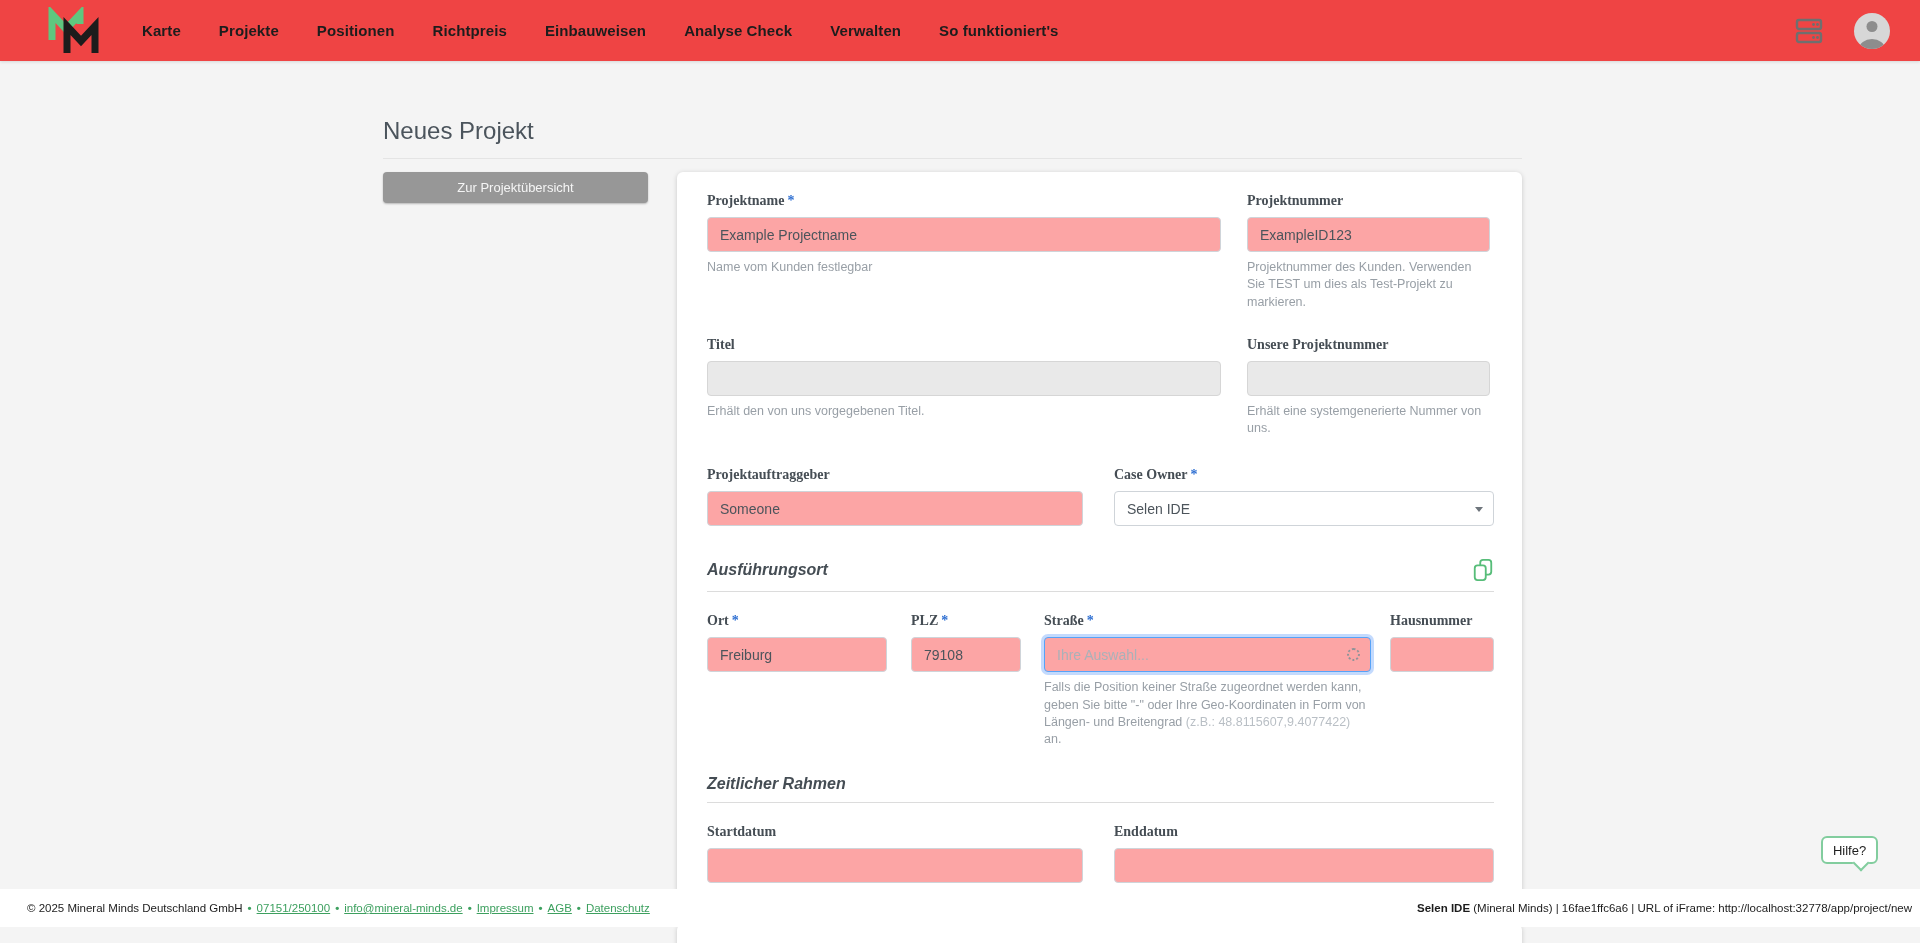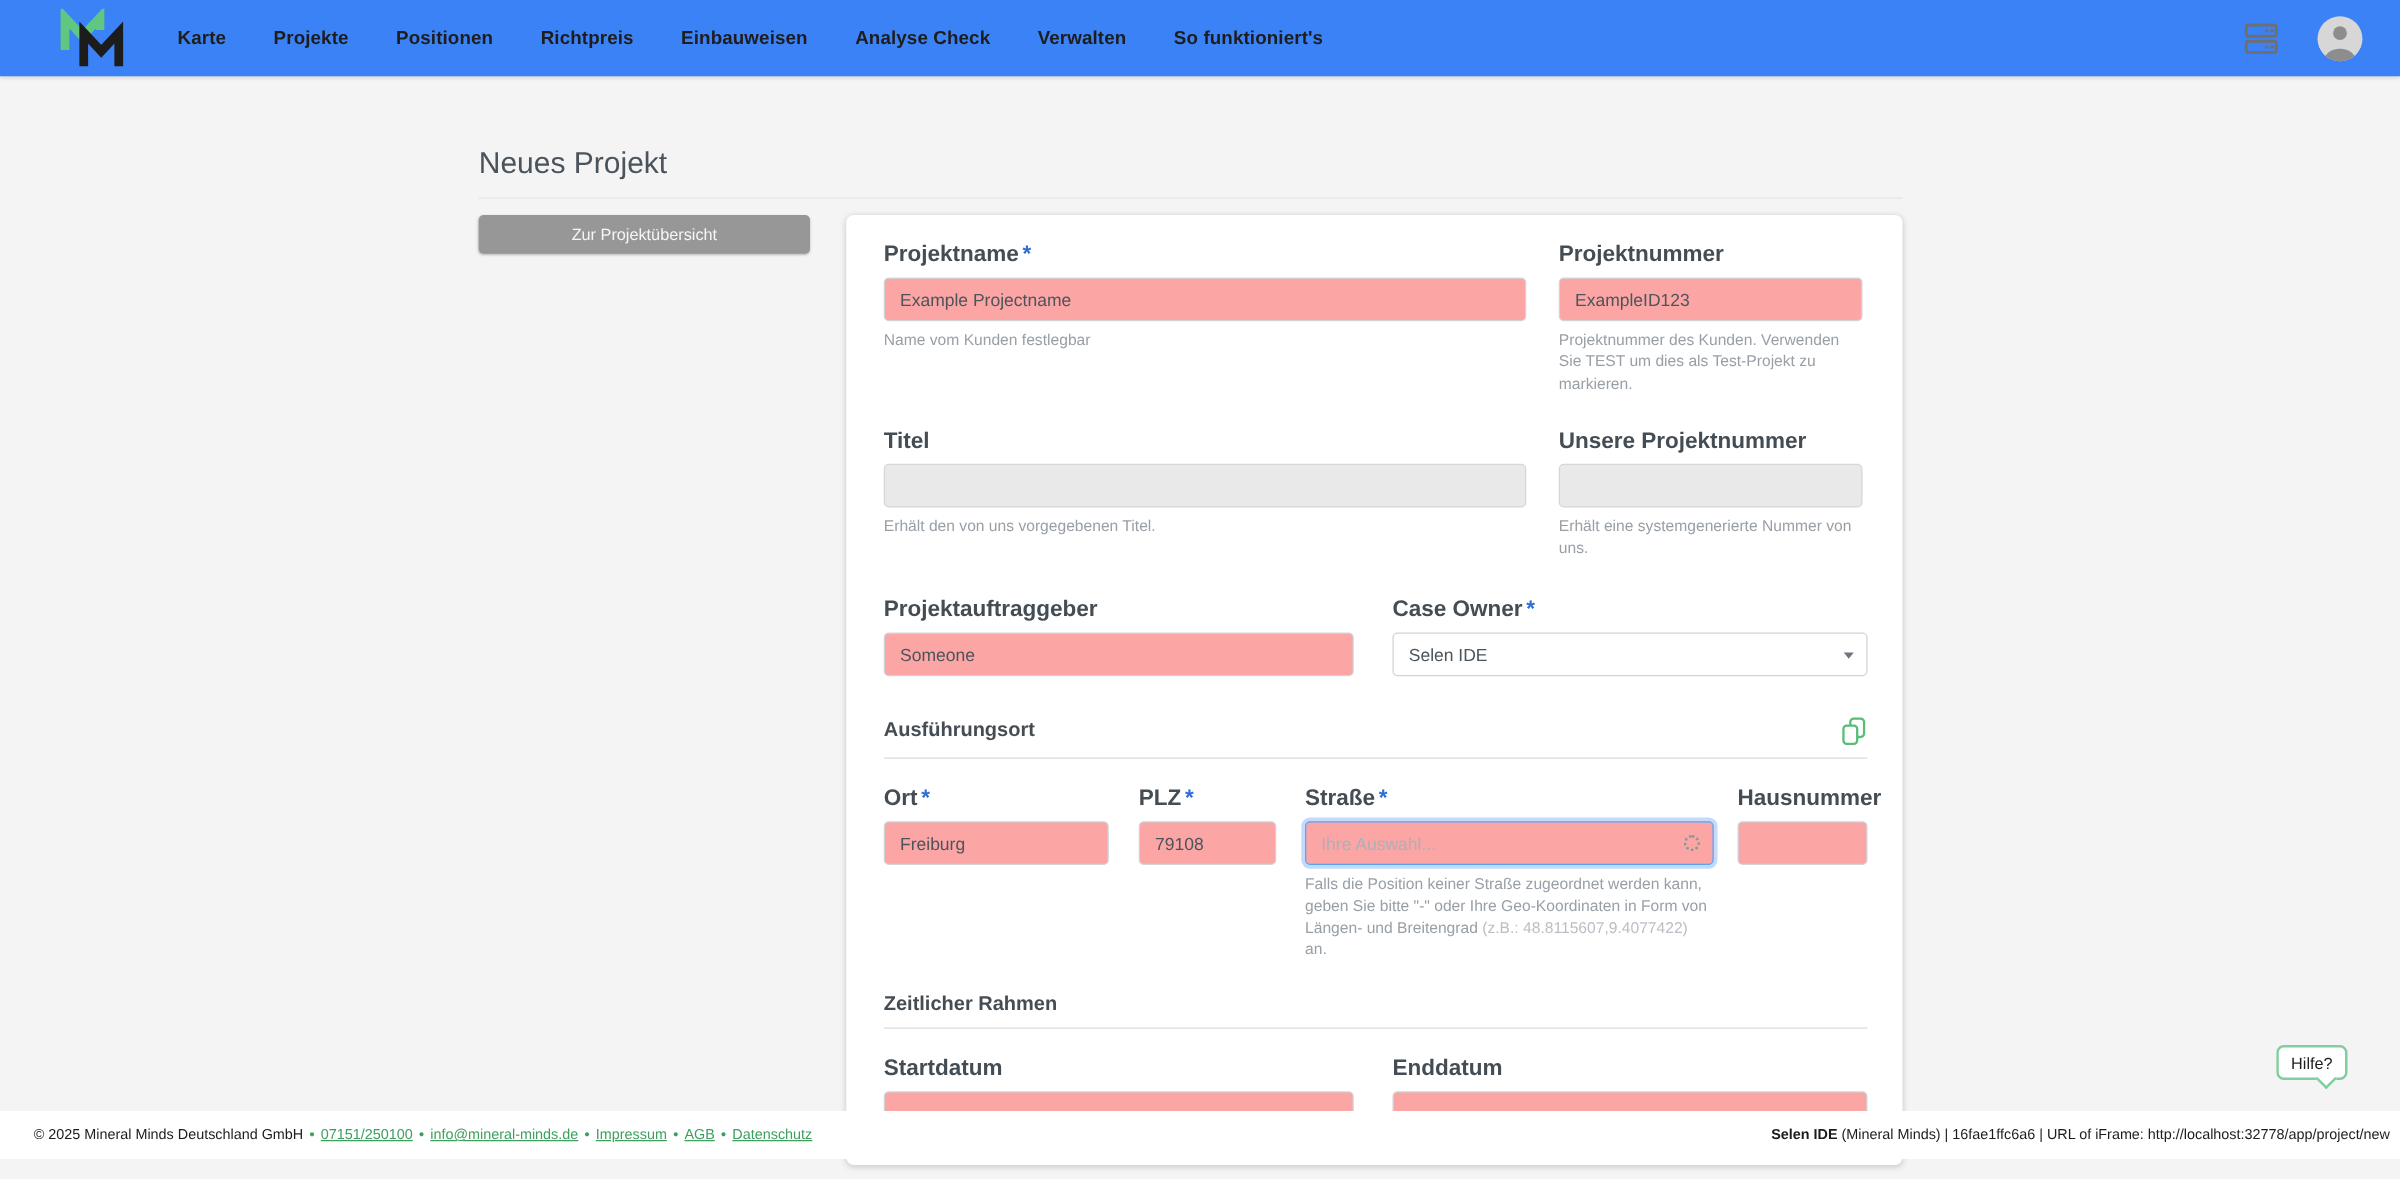--- a/index.html
+++ b/index.html
@@ -14,7 +14,7 @@
   .header {
     position: relative;
     height: 61px;
-    background: #3b82f6;
+    background: #ef4444;
     box-shadow: 0 1px 3px rgba(0,0,0,0.12);
     display: flex;
     align-items: center;

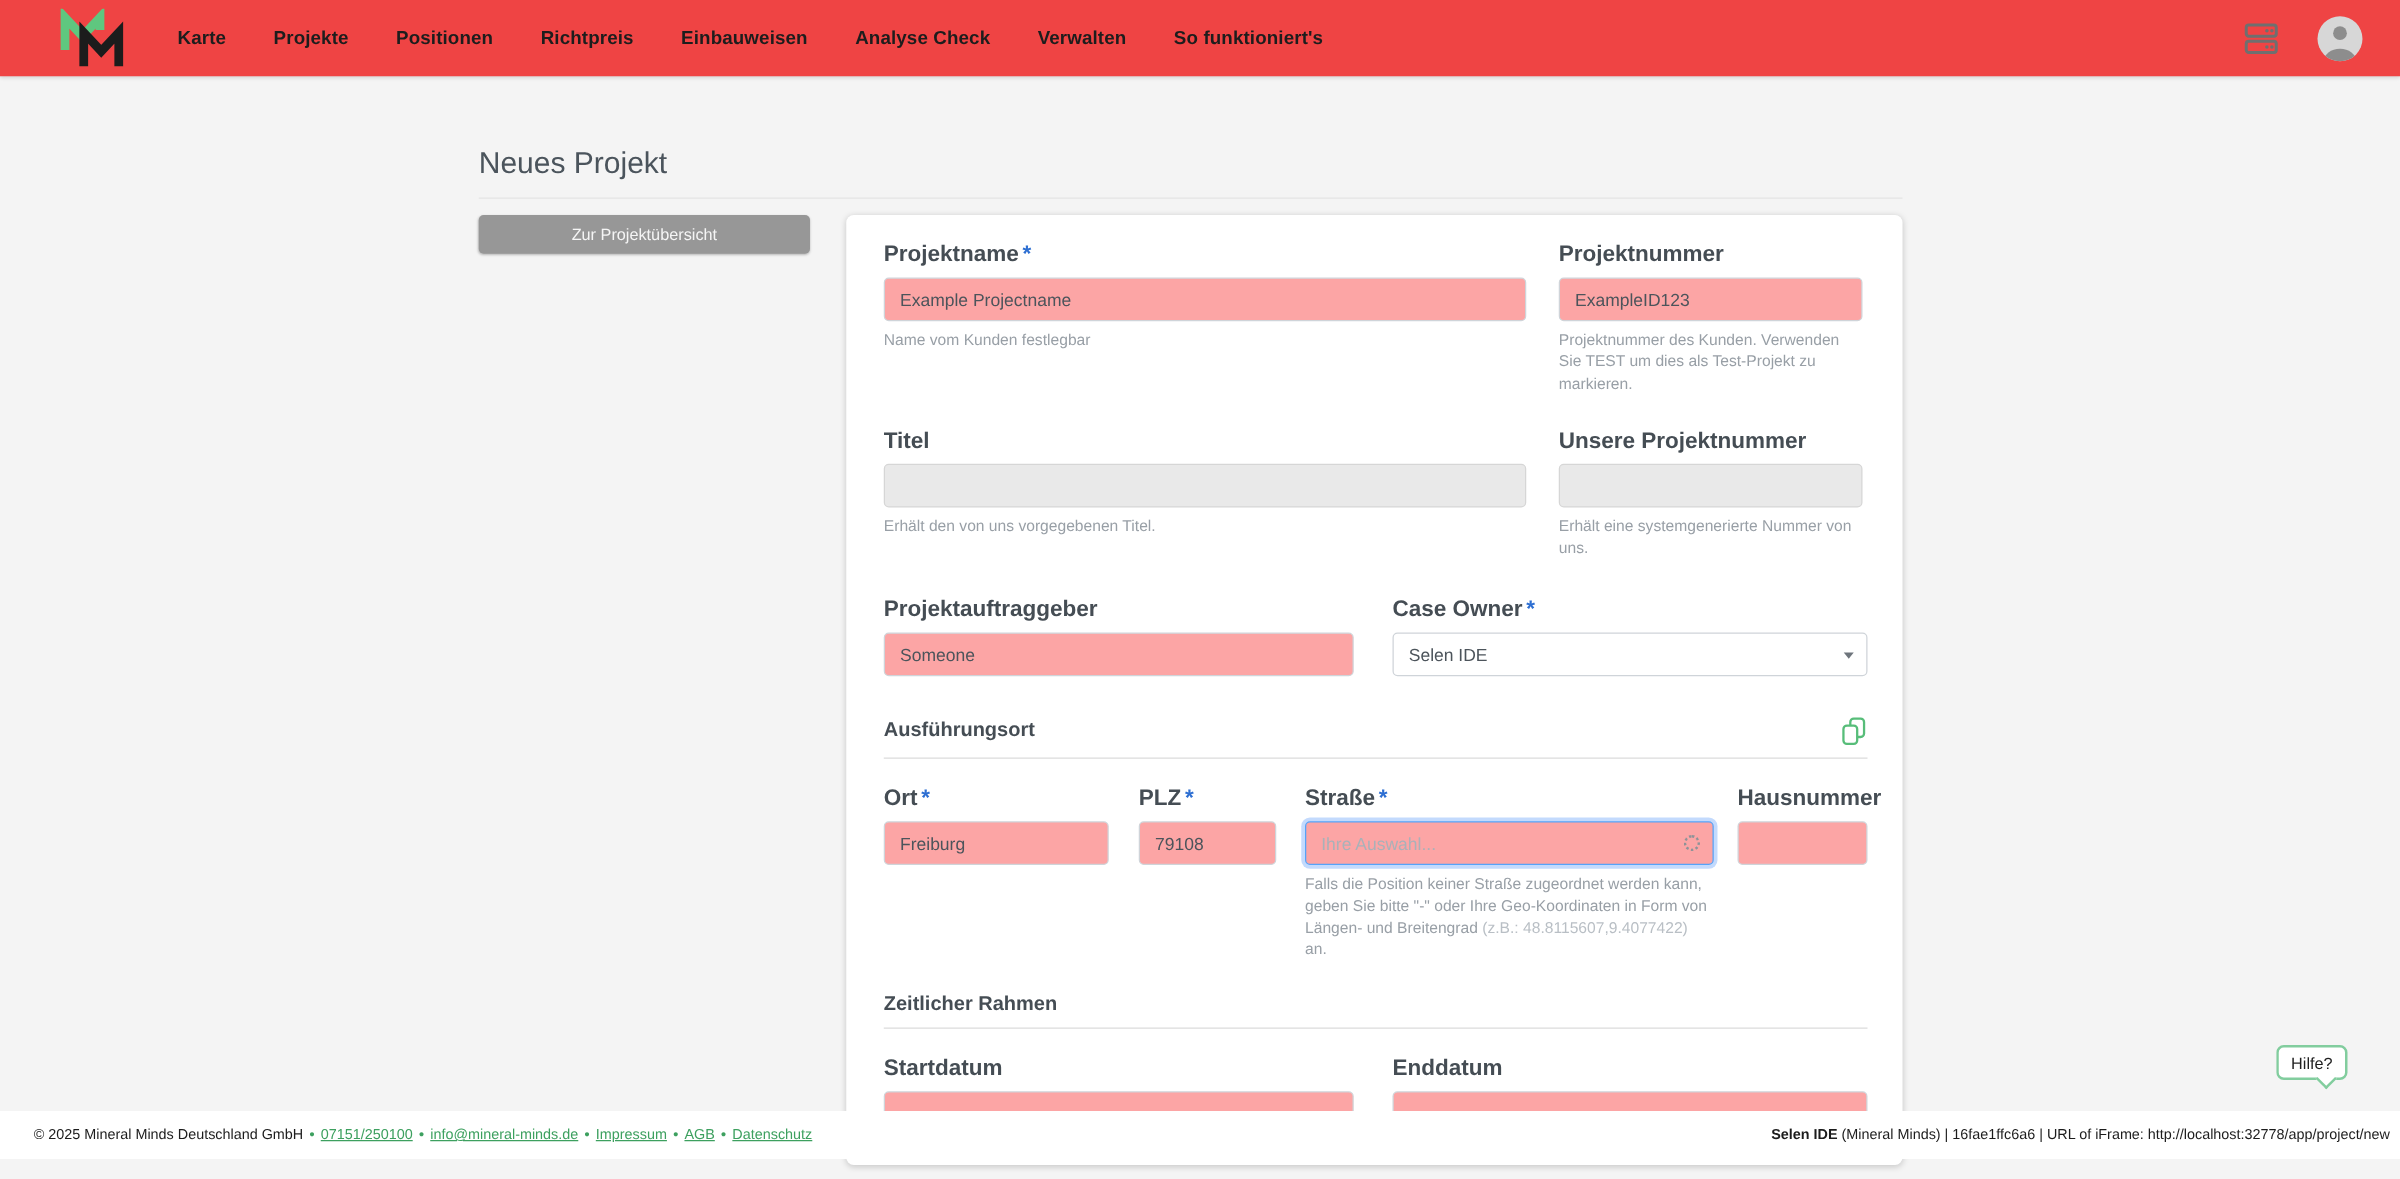--- a/index.html
+++ b/index.html
@@ -78,10 +78,11 @@
 
   label.field-label {
     display: block;
-    font-size: 18px;
+    font-size: 14px;
     font-weight: 700;
     color: #454d54;
     margin-bottom: 8px;
+    font-family: Liberation Serif, serif;
   }
   .req { color: #2e6fd2; margin-left: 3px; font-weight: 700; }
 

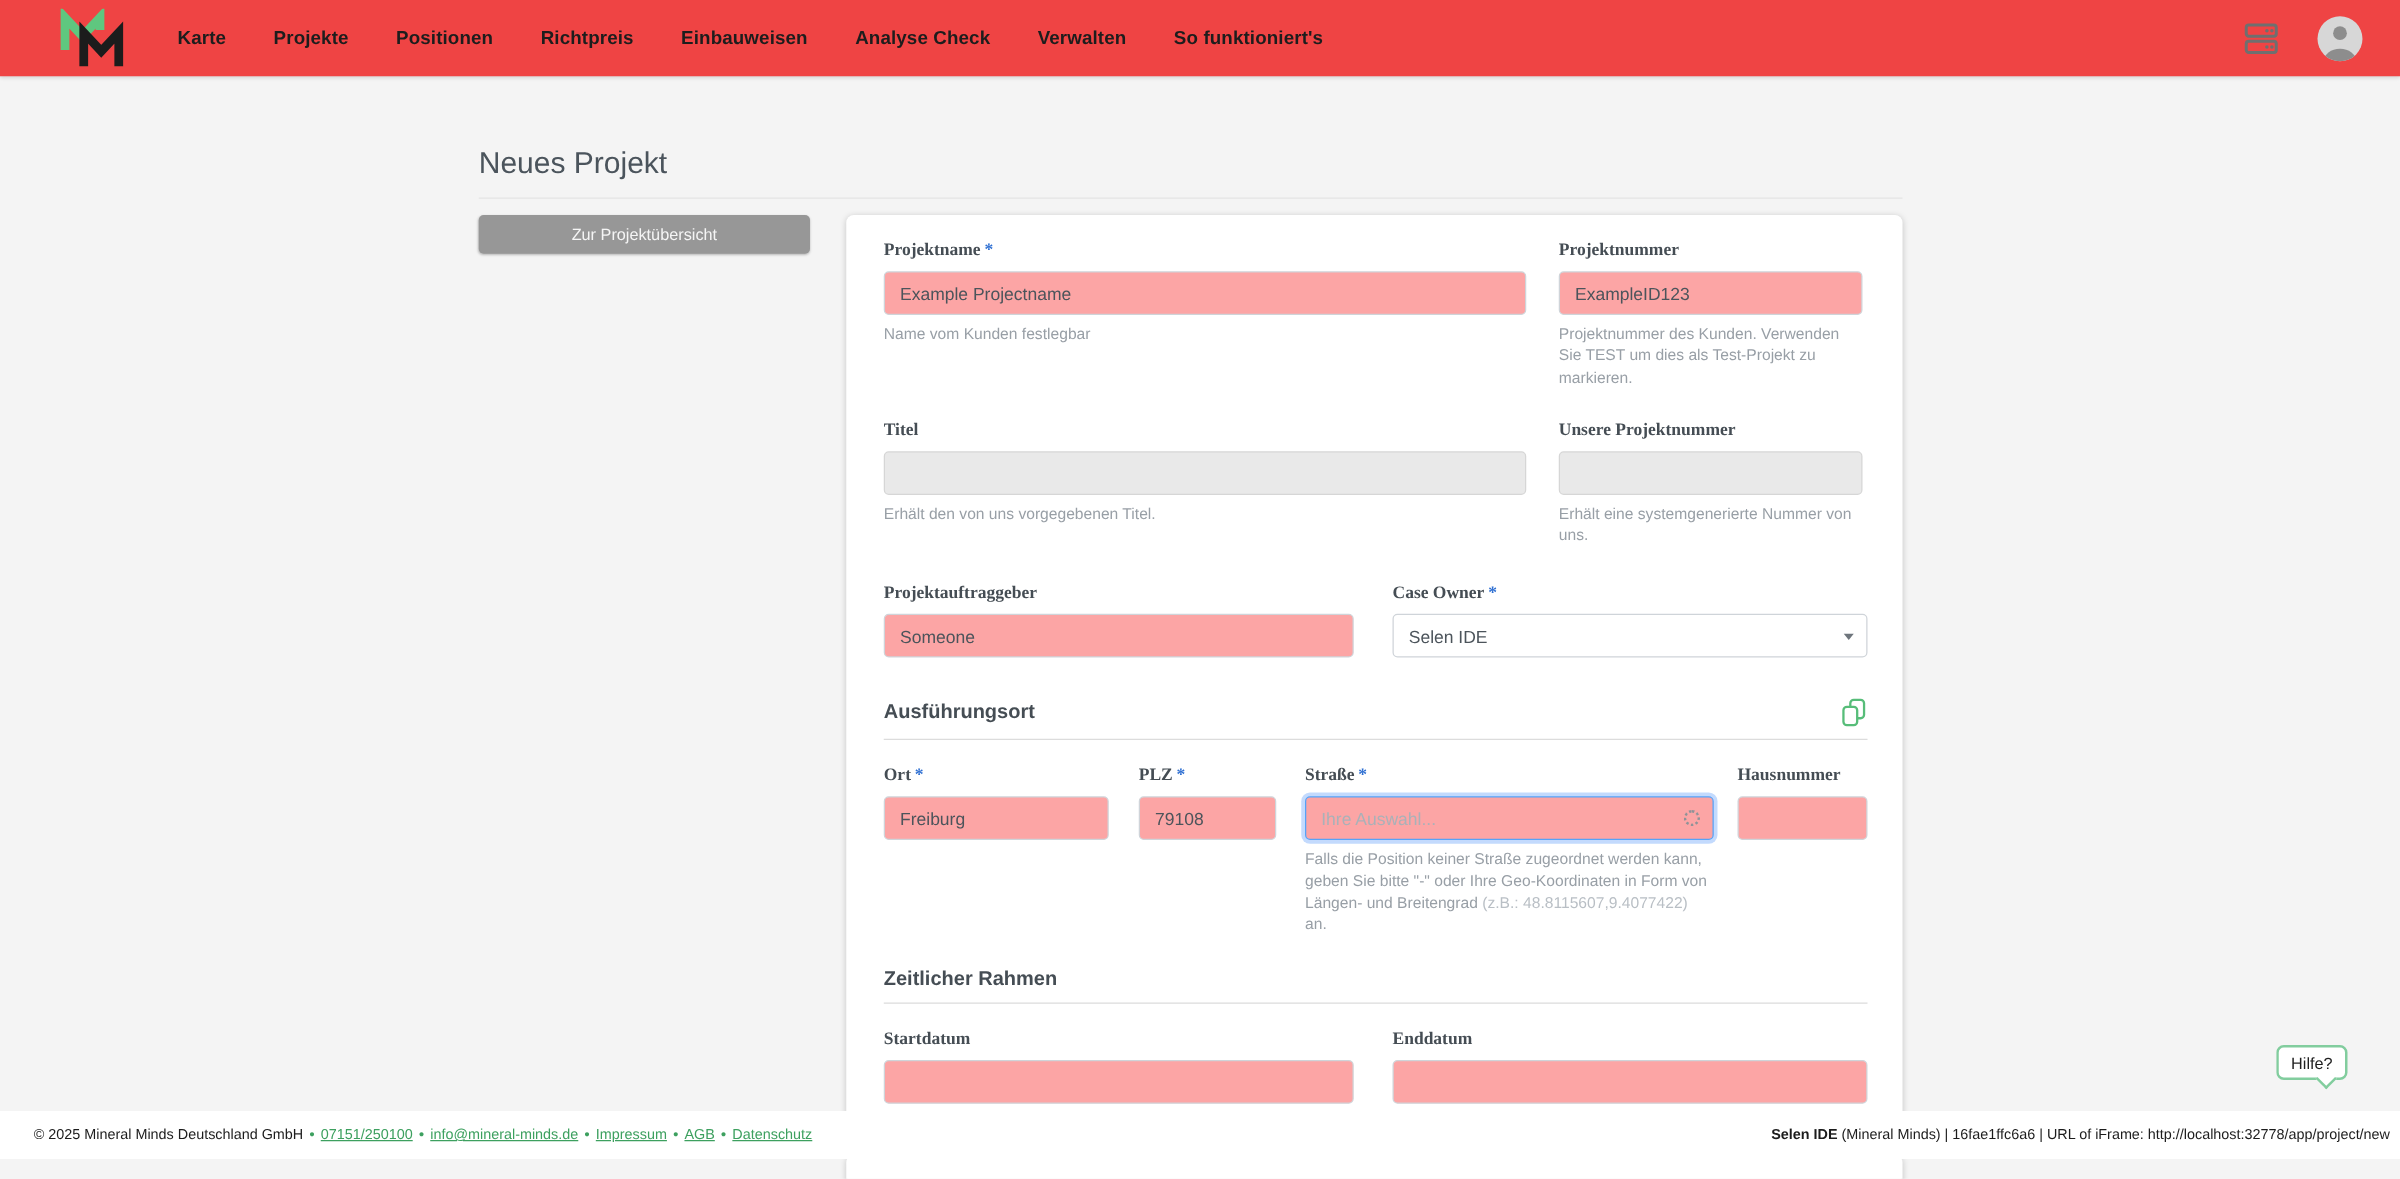--- a/index.html
+++ b/index.html
@@ -113,7 +113,7 @@
   .helper .muted { color: #b9bfc5; }
 
   .section-head { margin-top: 32px; }
-  .section-title { font-size: 16px; font-weight: 700; color: #454d54; }
+  .section-title { font-size: 16px; font-weight: 700; color: #454d54; font-style: italic; }
   .section-head .head-line { display: flex; align-items: center; justify-content: space-between; }
   .section-divider { border: none; border-top: 1px solid #dcdcdc; margin-top: 9px; }
   .copy-icon { width: 22px; height: 24px; cursor: pointer; }

